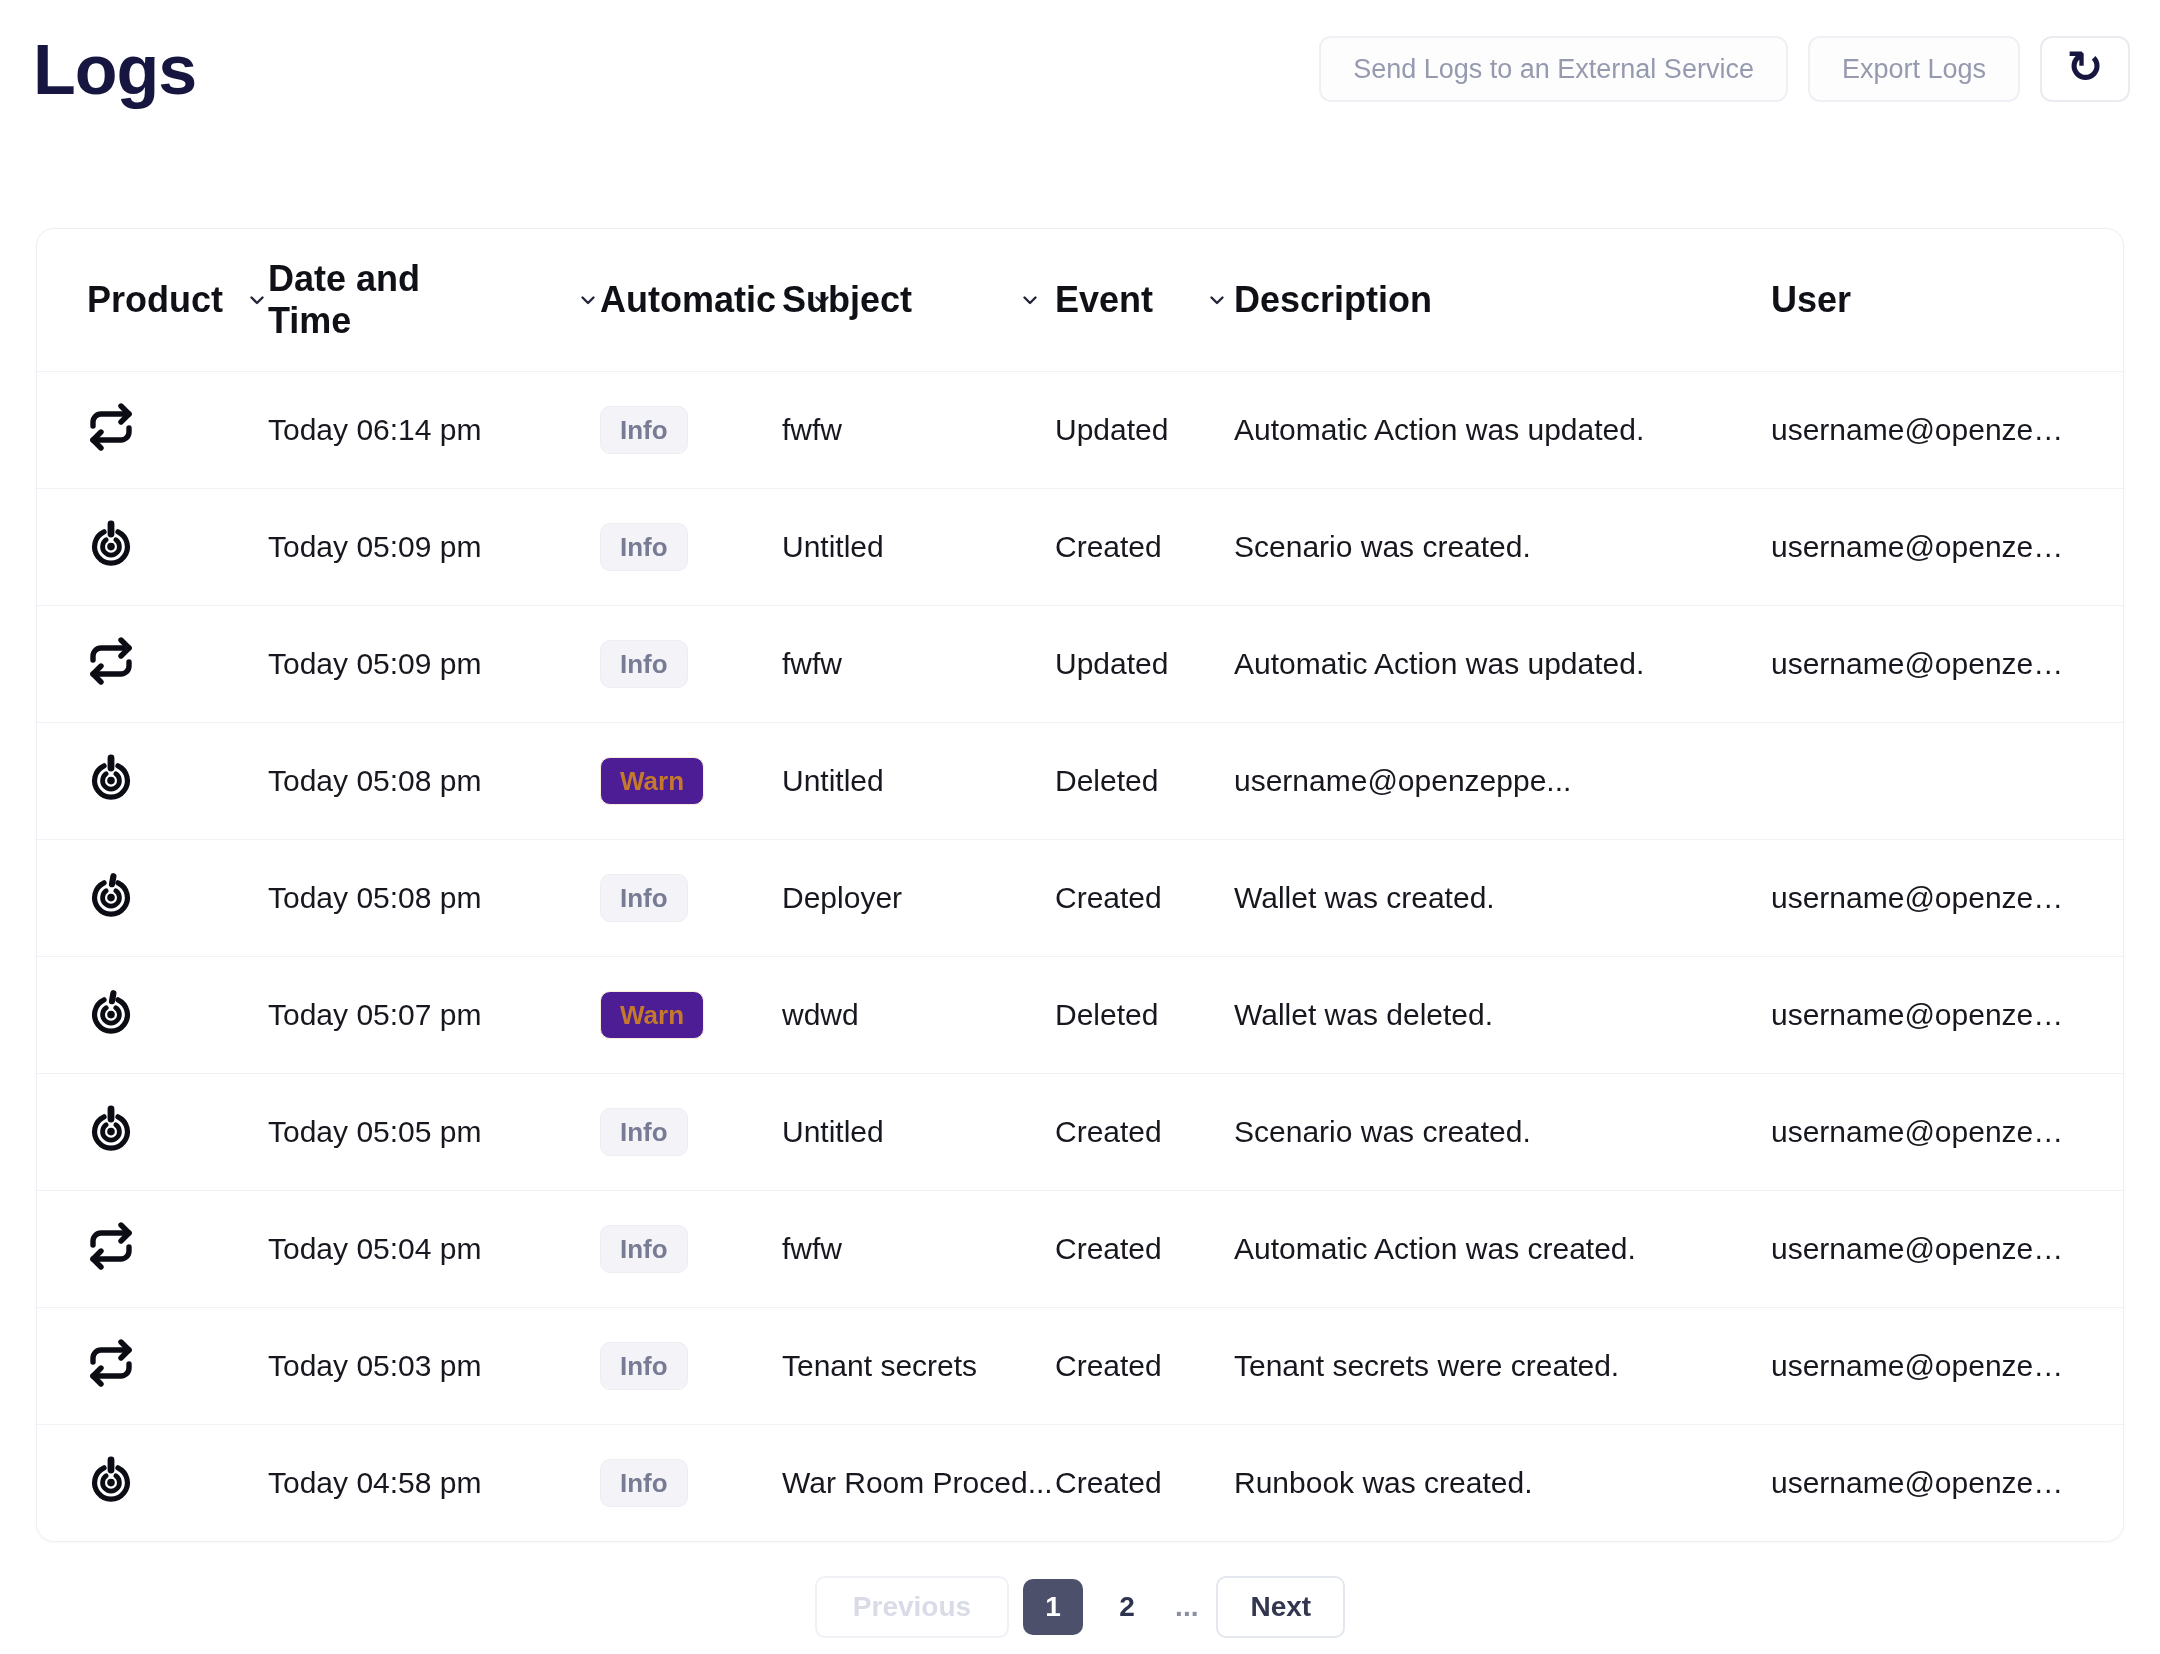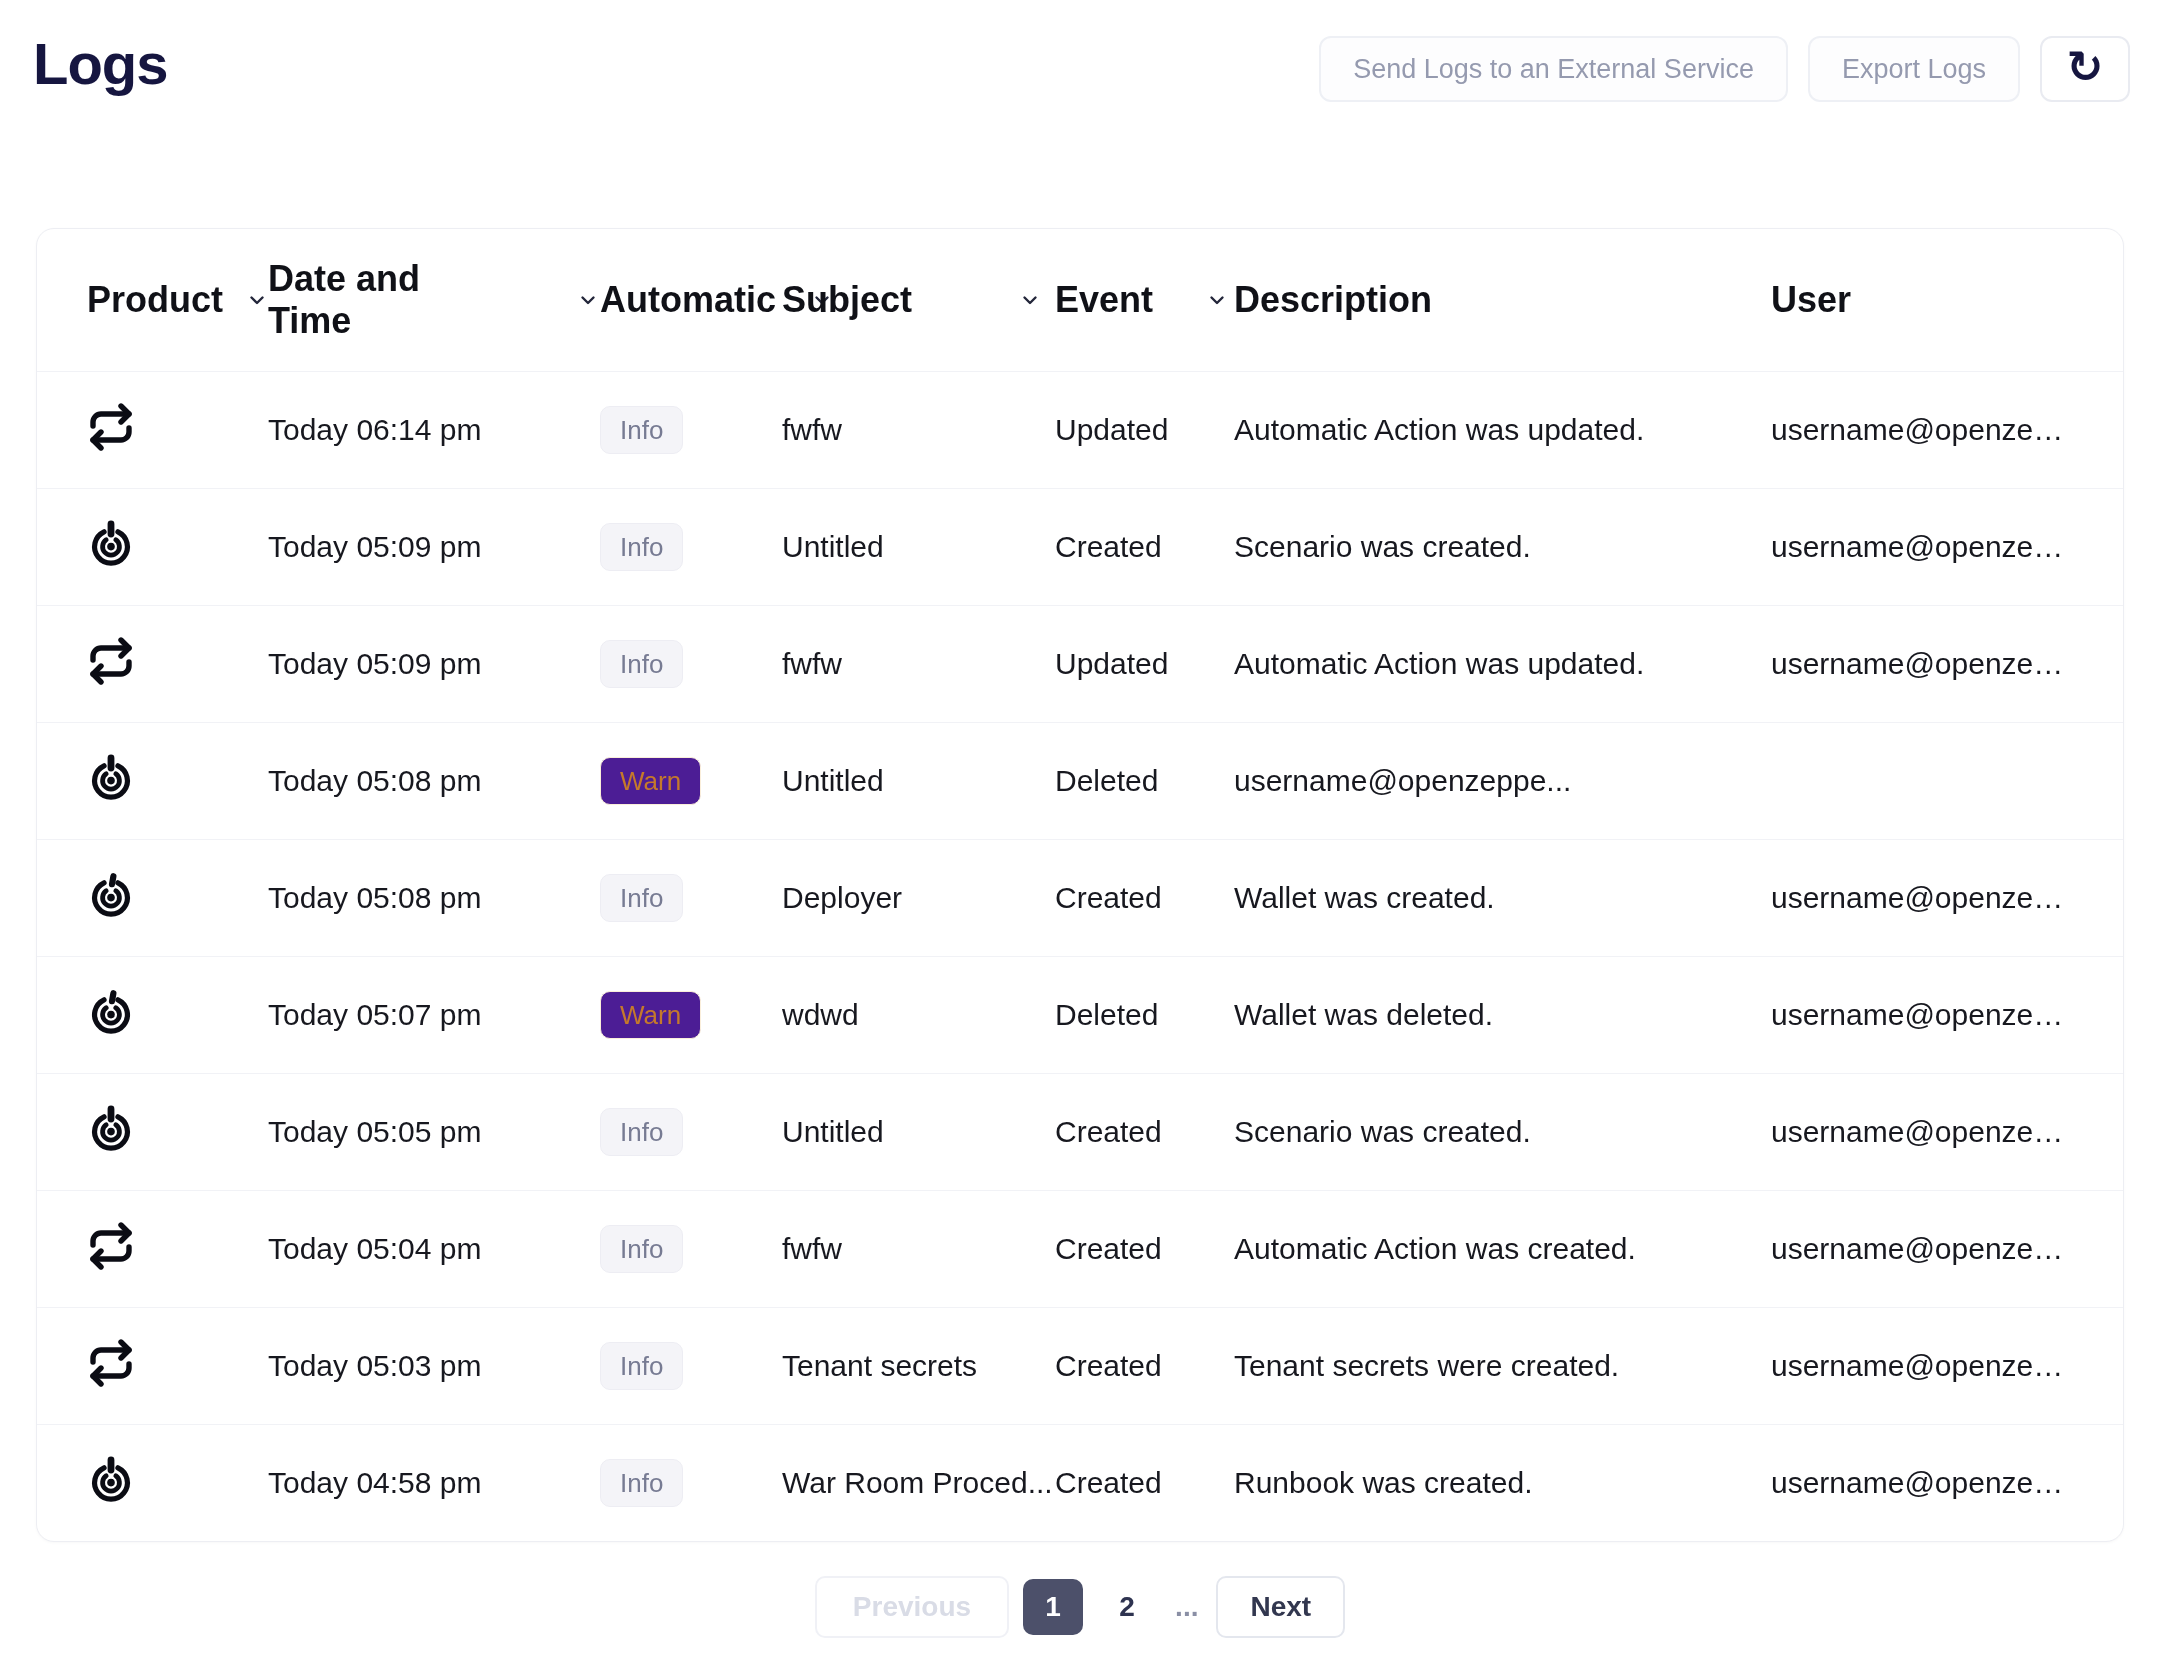--- a/index.html
+++ b/index.html
@@ -9,7 +9,7 @@
   
   .topbar { display:flex; align-items:flex-start; justify-content:space-between;
     padding:24px 30px 0 33px; height:110px; }
-  .page-title { font-size:58px; font-weight:700; color:#161640; letter-spacing:-1px; padding-top:6px; }
+  .page-title { font-size:70px; font-weight:700; color:#161640; letter-spacing:-1px; padding-top:6px; }
   .top-actions { display:flex; gap:20px; align-items:center; padding-top:12px; }
   .btn { display:inline-flex; align-items:center; justify-content:center; height:66px;
     border-radius:12px; border:2px solid #eef0f5; background:#fdfdfe; font-size:27px;

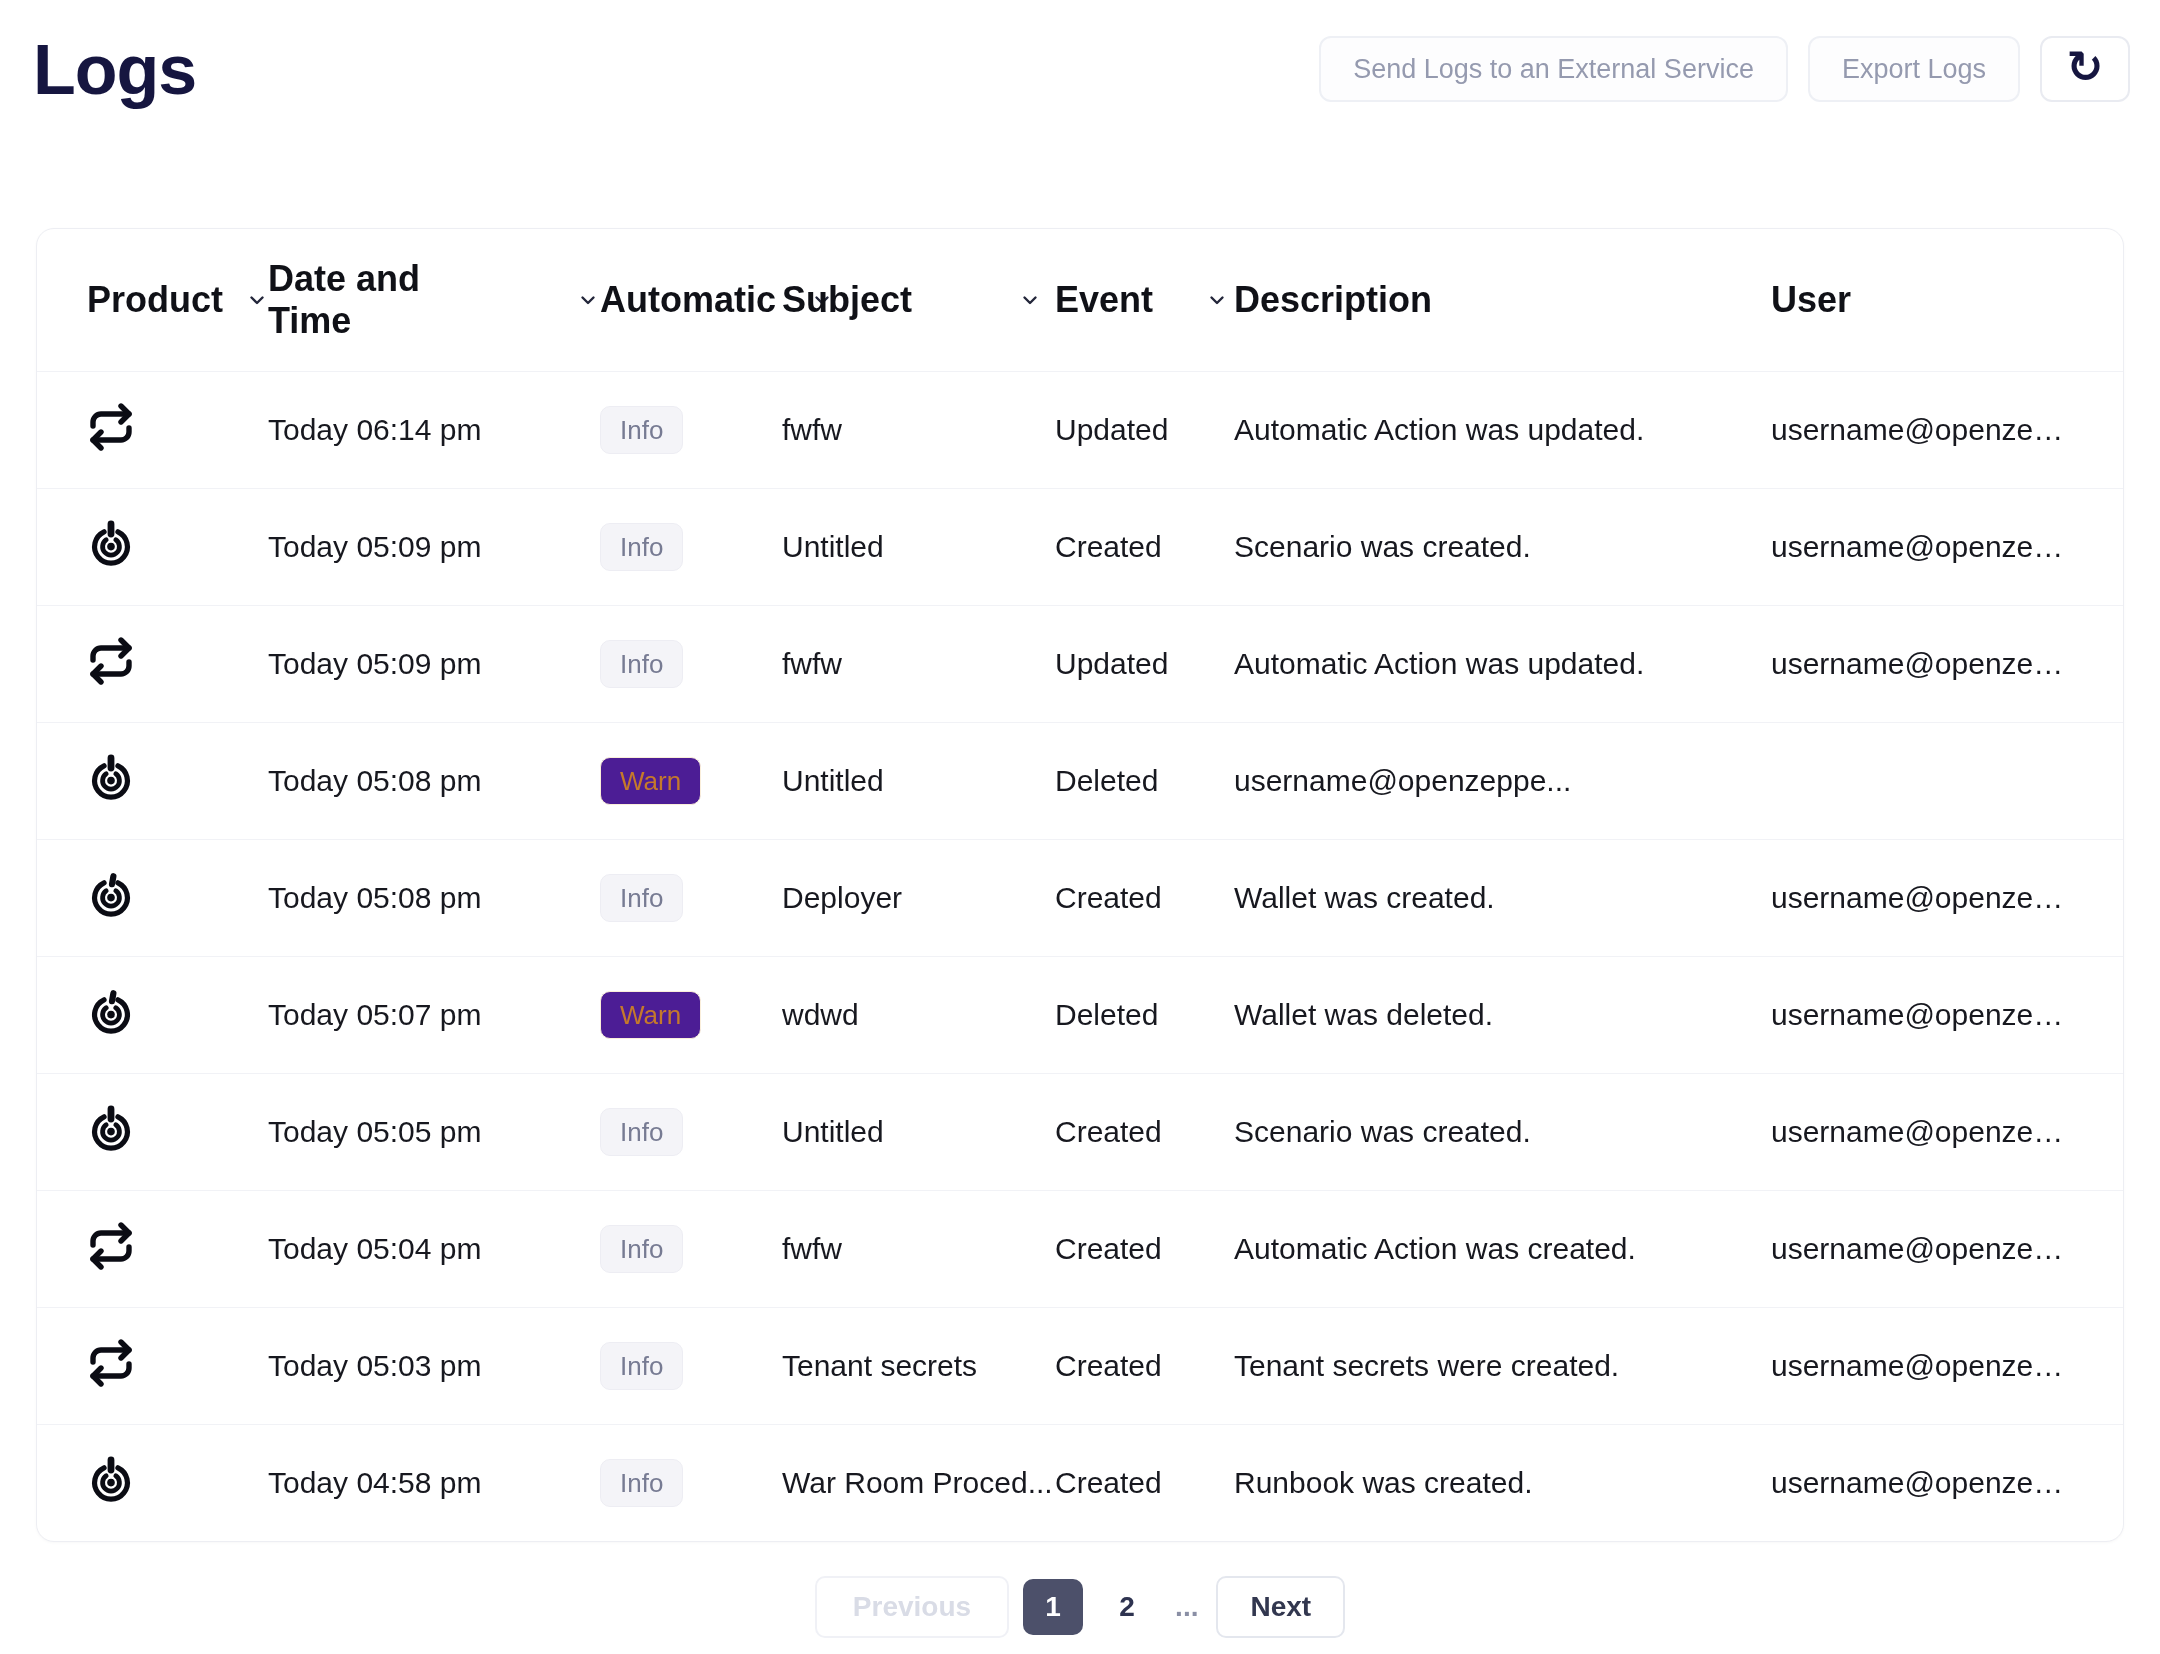--- a/index.html
+++ b/index.html
@@ -39,7 +39,7 @@
   .picon { display:inline-flex; width:48px; height:48px; color:#0b0c14; }
   .picon svg { width:48px; height:48px; }
 
-  .badge { display:inline-block; font-size:26px; font-weight:400; line-height:1;
+  .badge { display:inline-block; font-size:26px; font-weight:700; line-height:1;
     padding:10px 19px; border-radius:10px; }
   .badge.info { background:#f4f4f8; color:#777b93; border:1px solid #ededf3; }
   .badge.warn { background:#4c1d95; color:#c5792b; border:1px solid #faeeda; }

